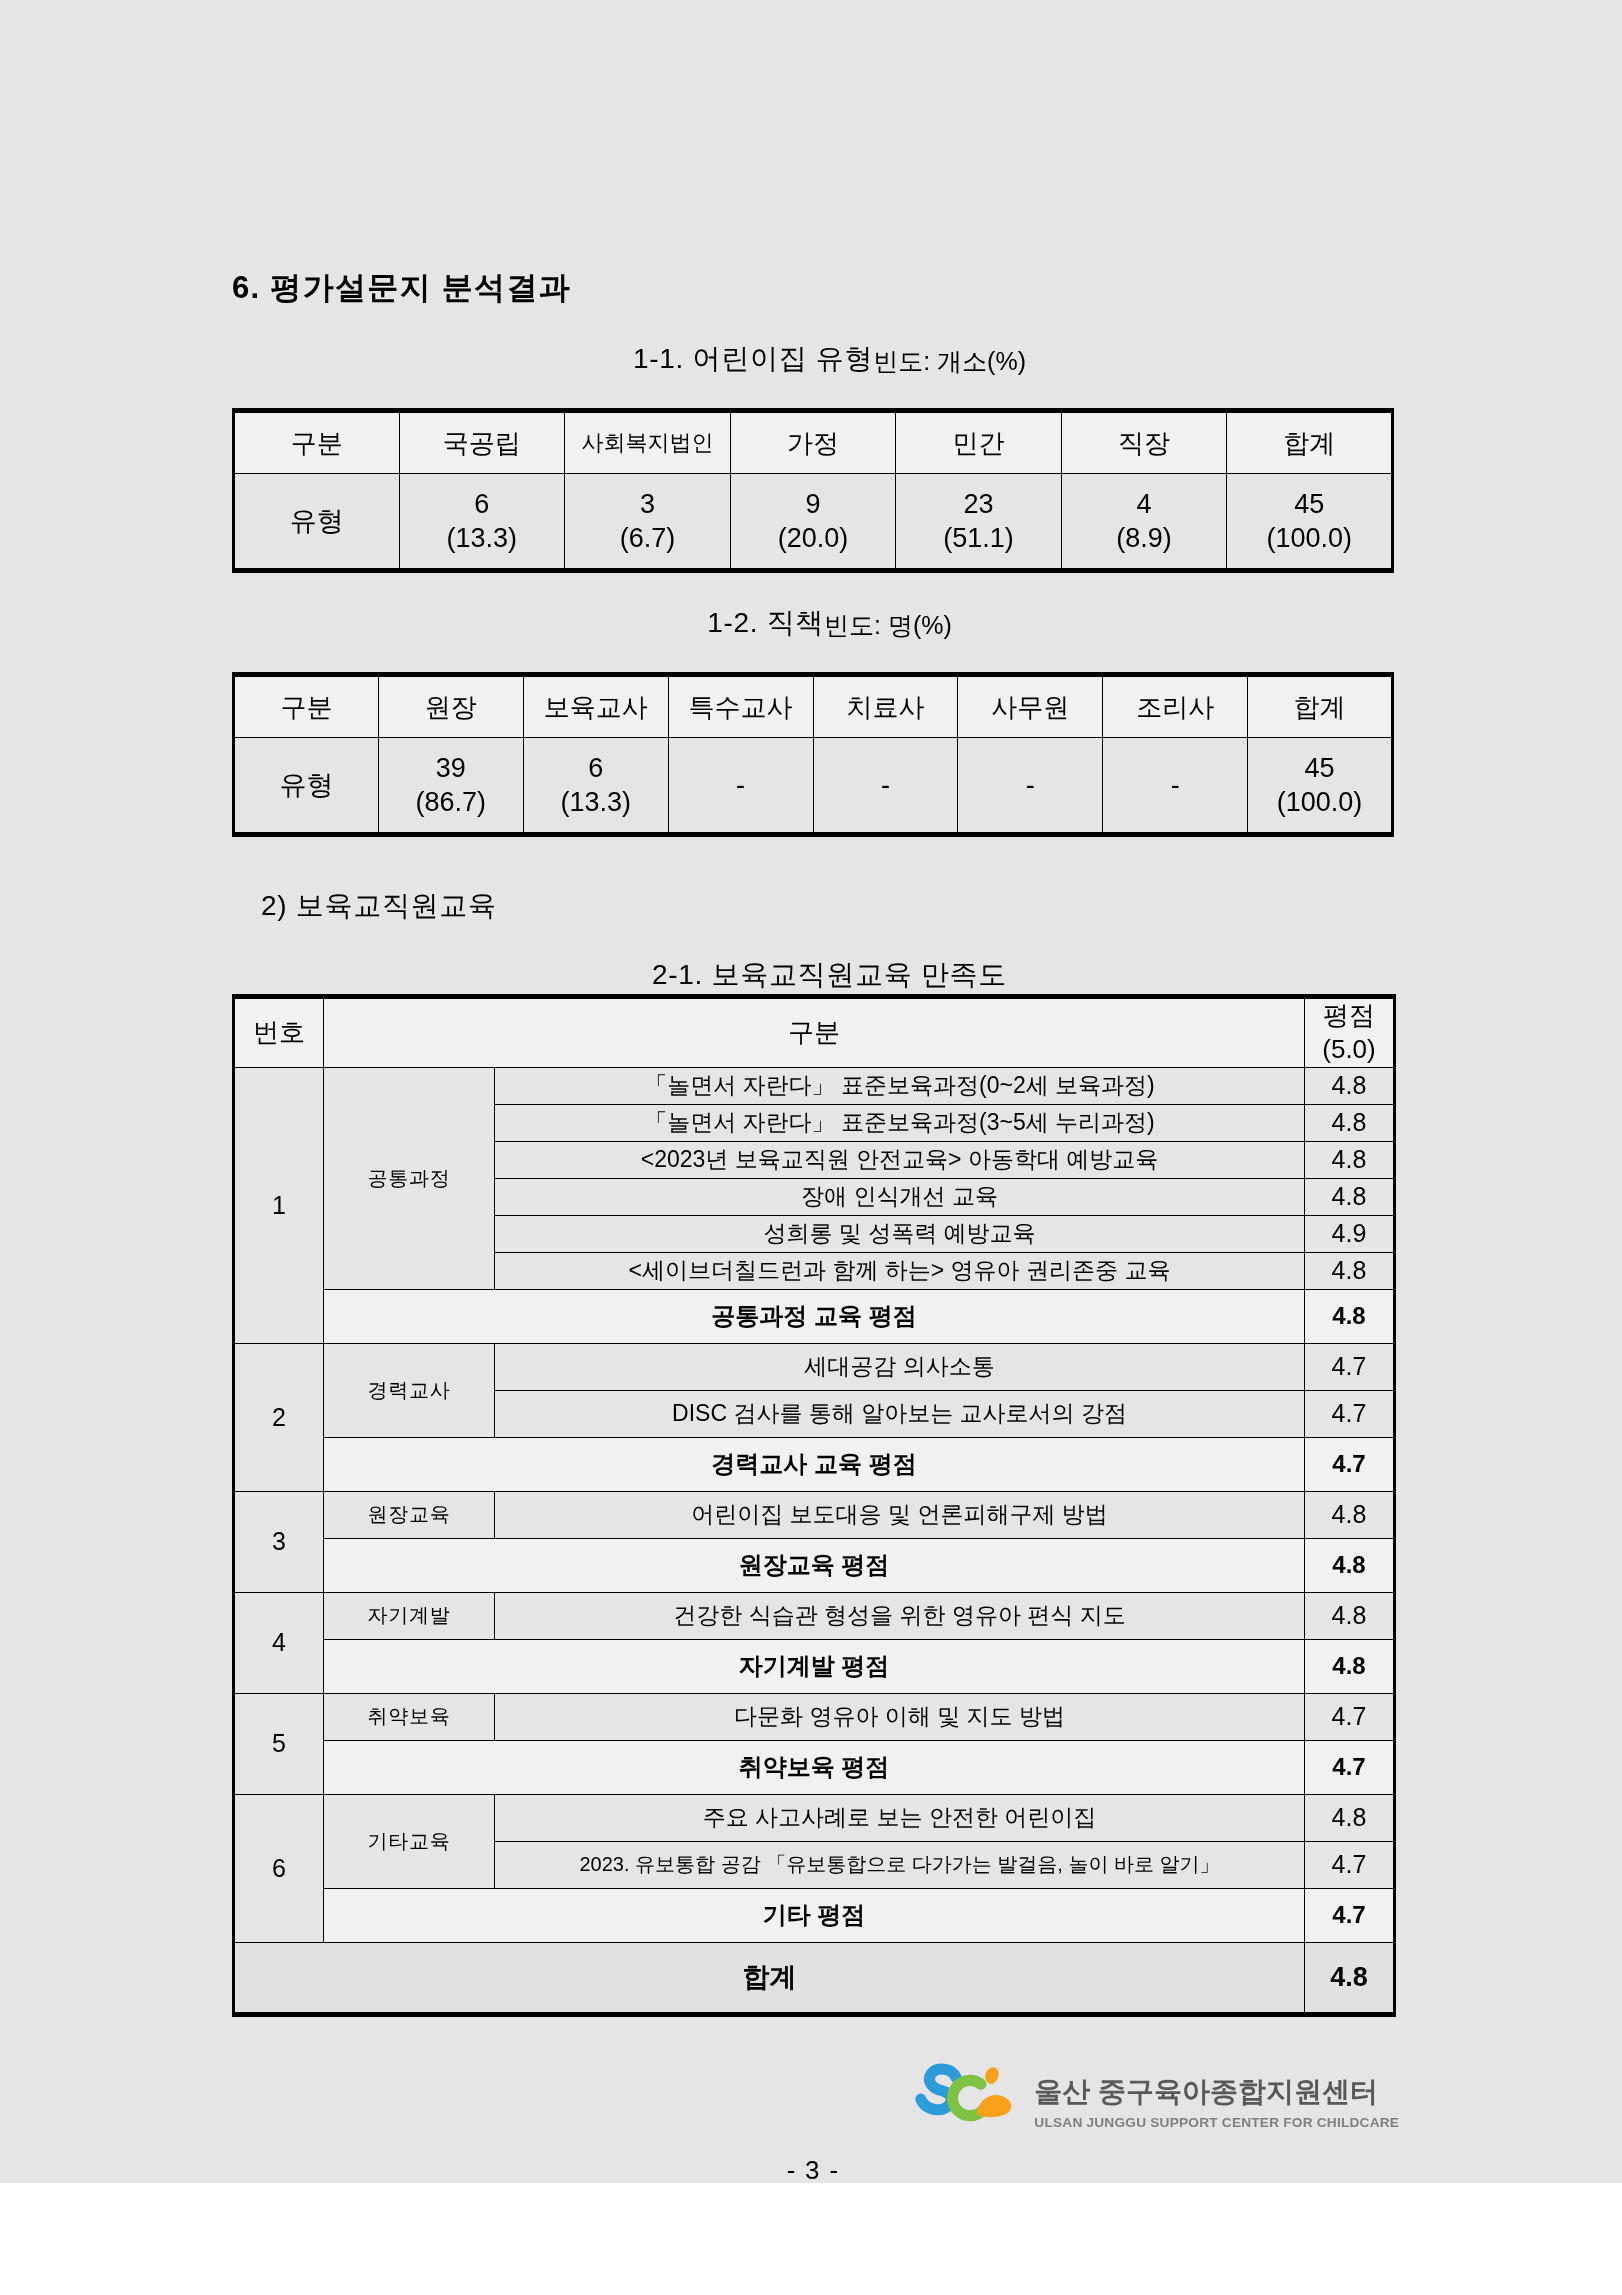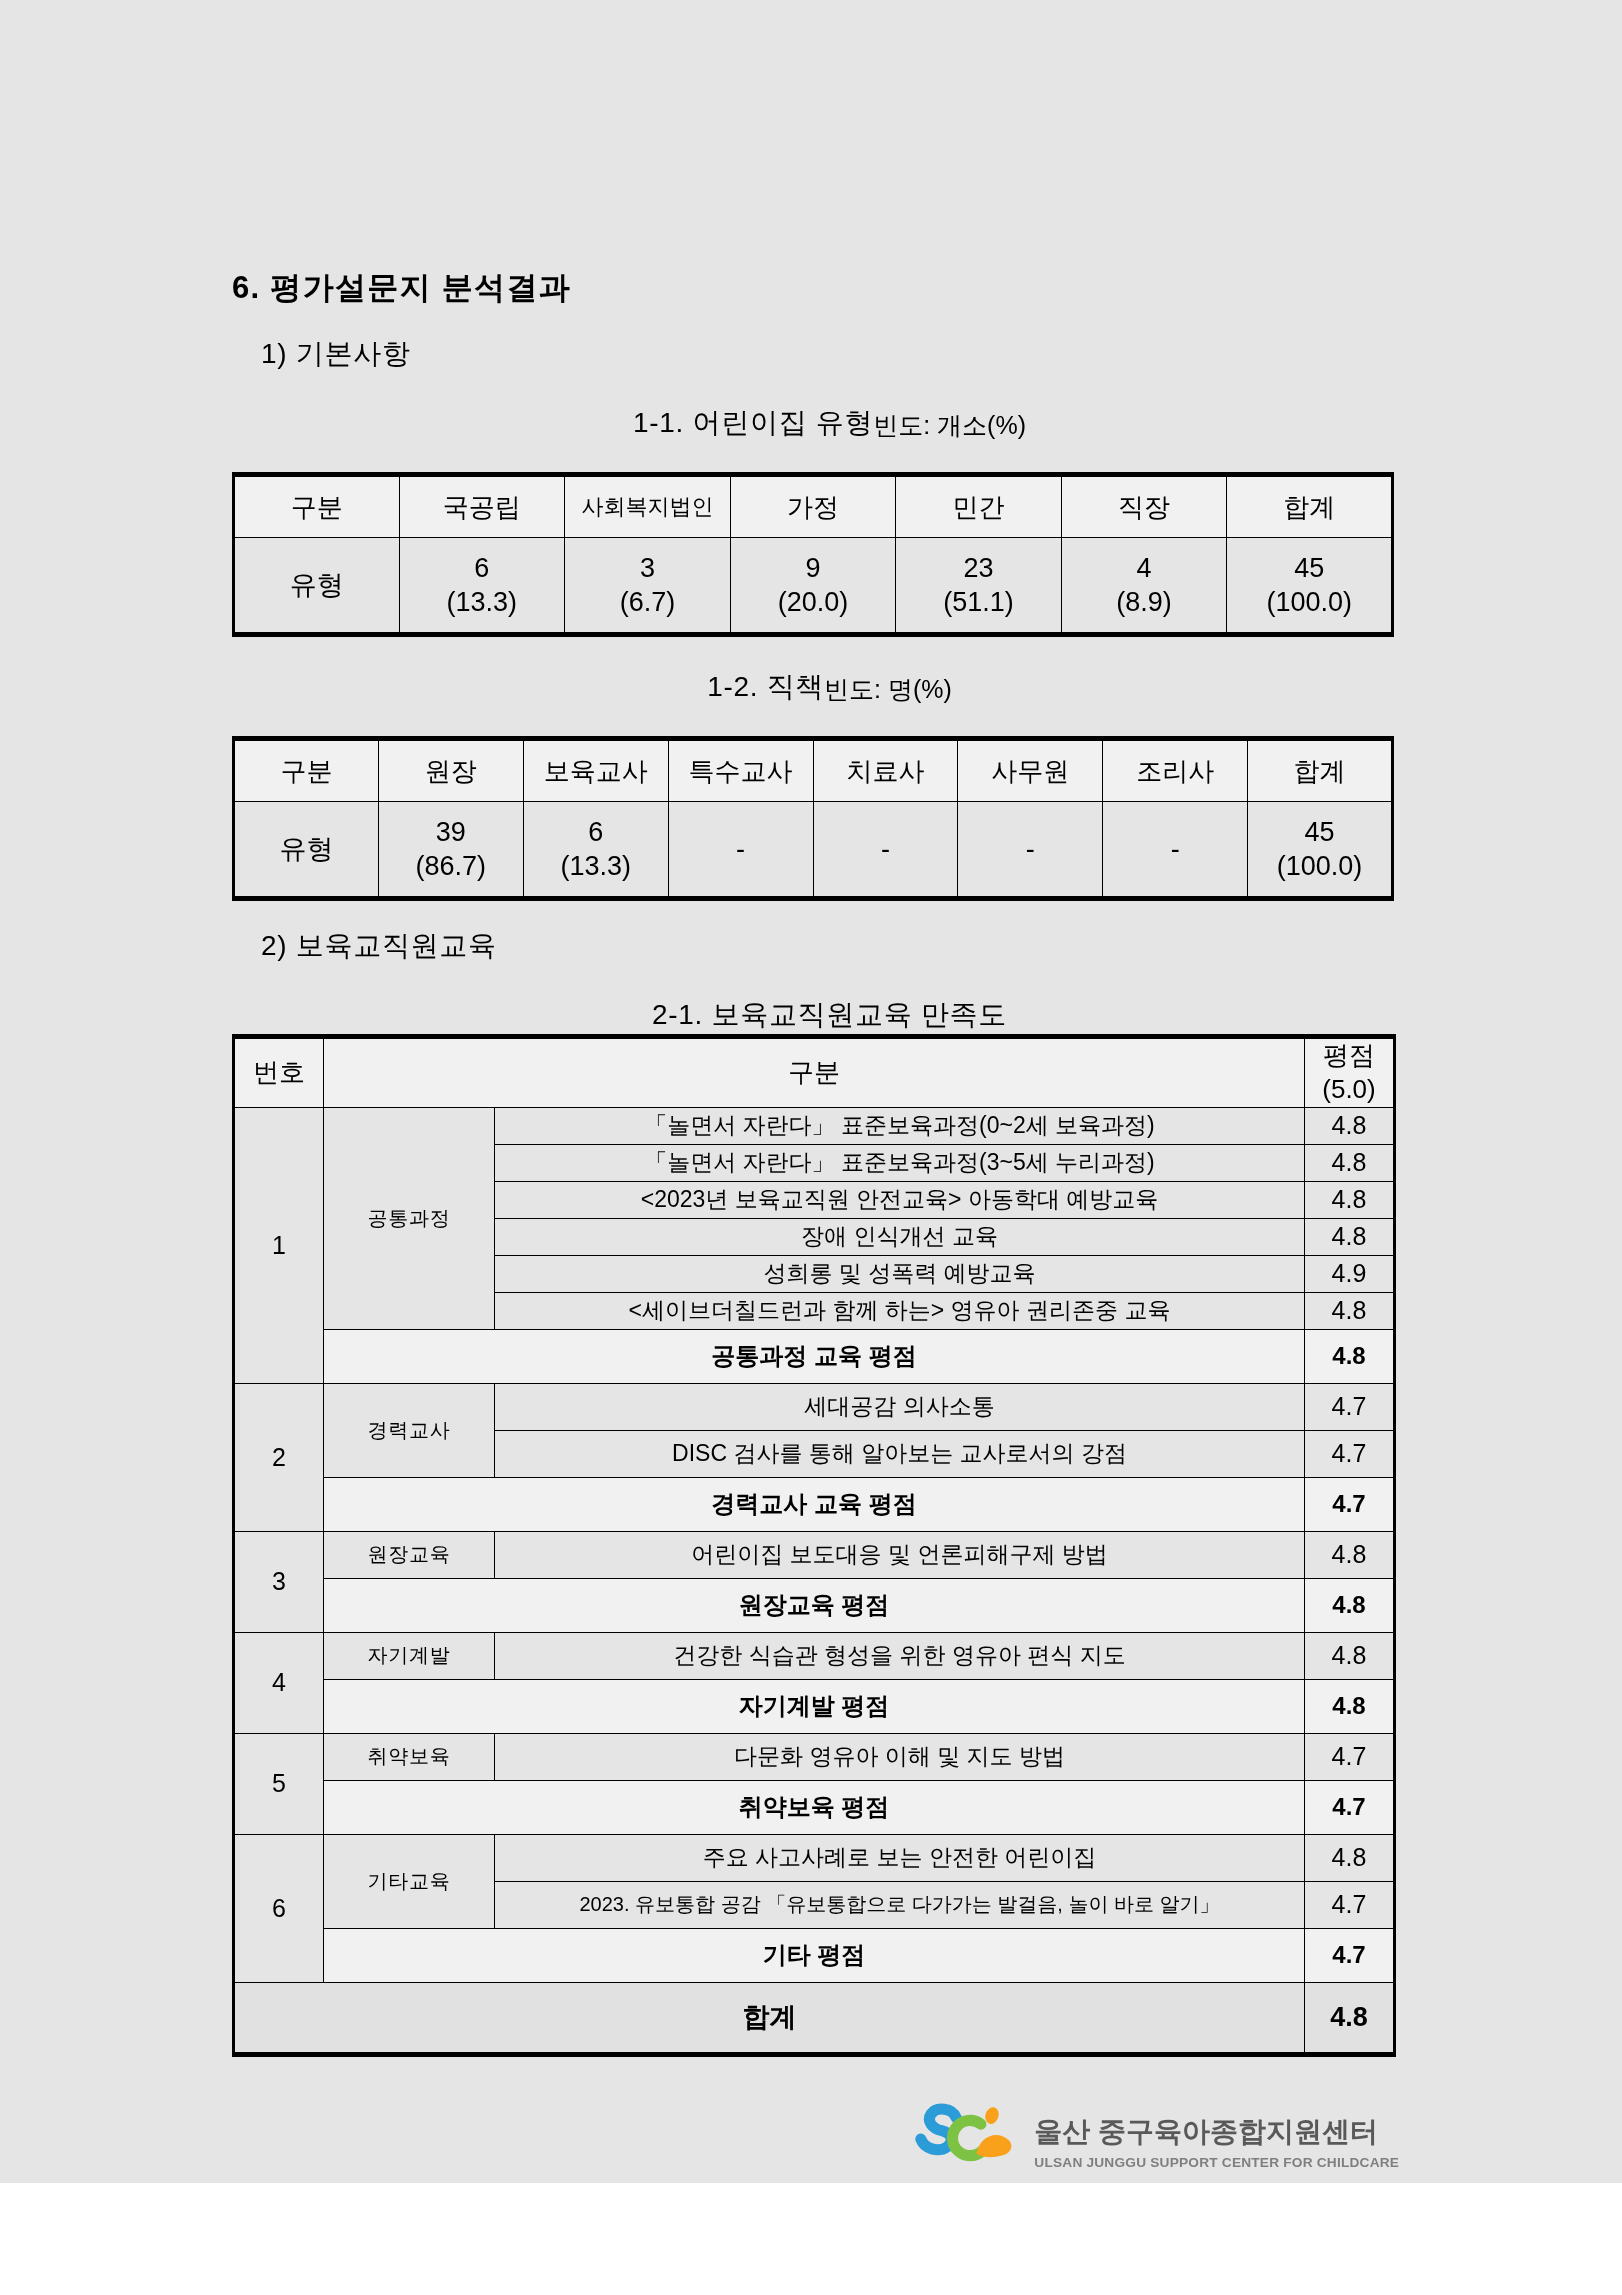--- a/index.html
+++ b/index.html
@@ -59,7 +59,6 @@
 
   <div class="doc-title">6. 평가설문지 분석결과</div>
 
-  <div class="h1">1) 기본사항</div>
 
   <div class="h2row">
     <span class="h2">1-1. 어린이집 유형</span>

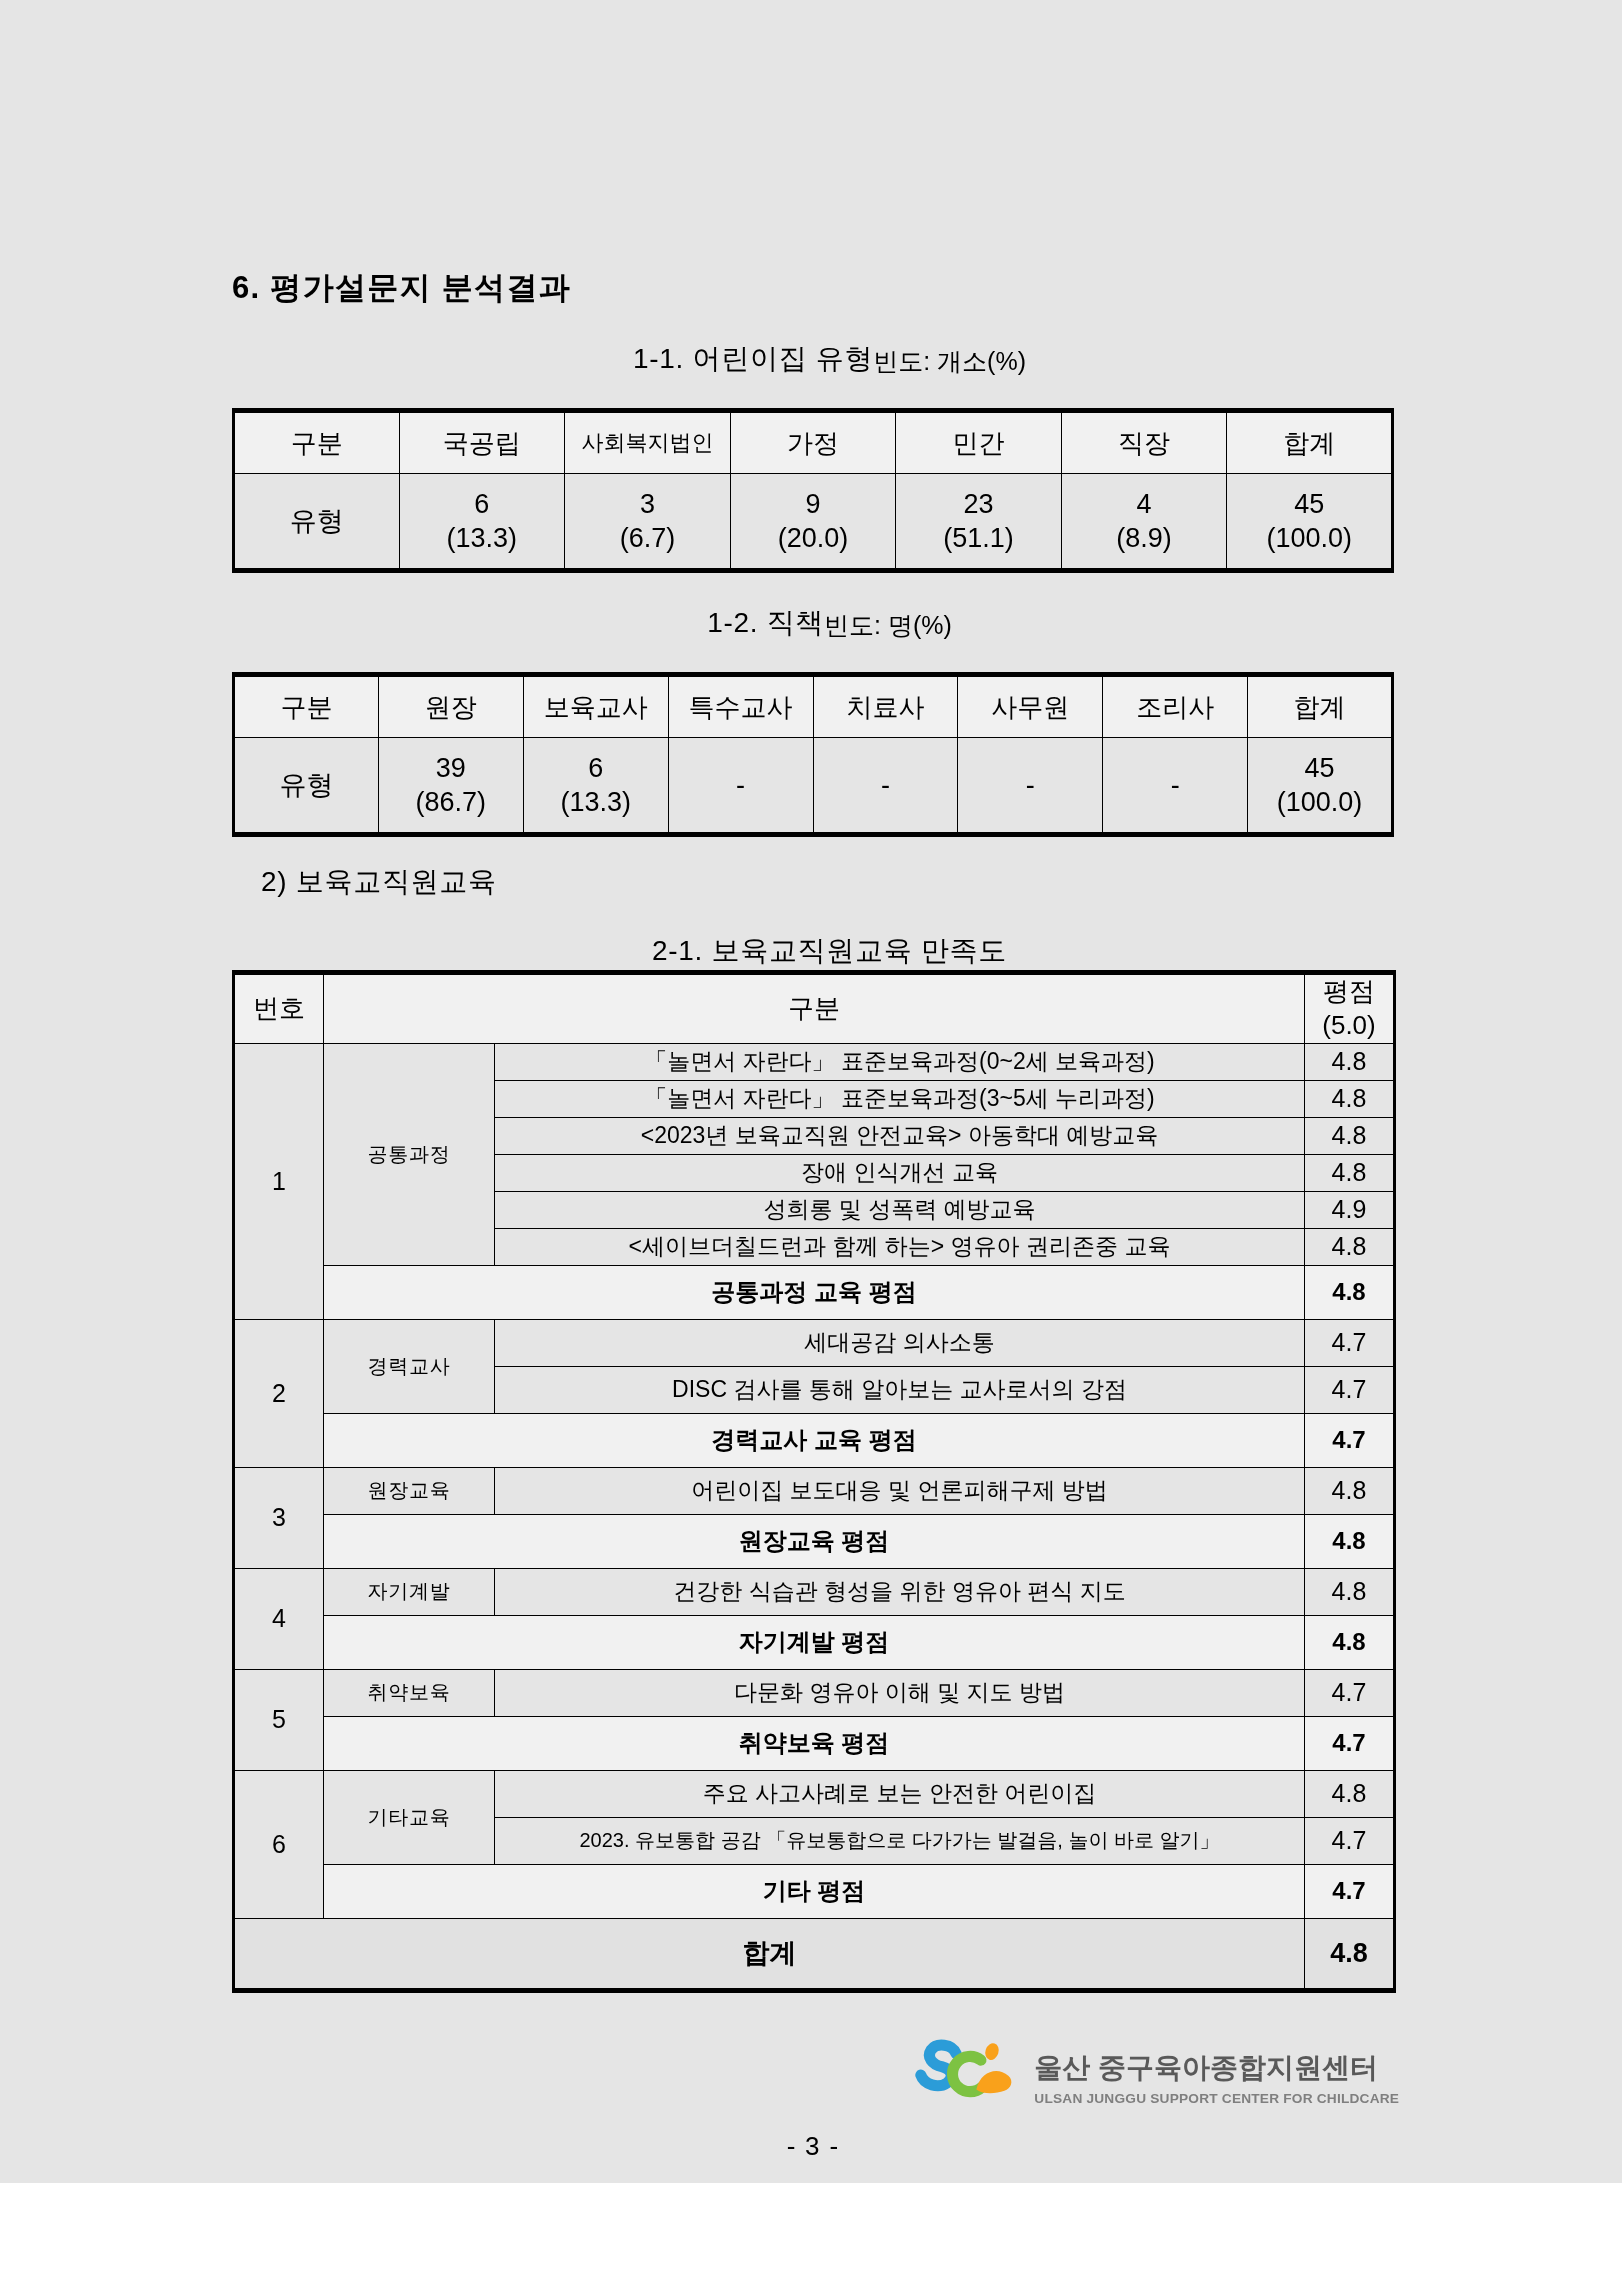--- a/index.html
+++ b/index.html
@@ -157,7 +157,7 @@
       </tbody>
     </table>
 
-  <div class="h1" style="margin-top:26px">2) 보육교직원교육</div>
+  <div class="h1" style="margin-top:50px">2) 보육교직원교육</div>
 
   <div class="h2row">
     <span class="h2">2-1. 보육교직원교육 만족도</span>

